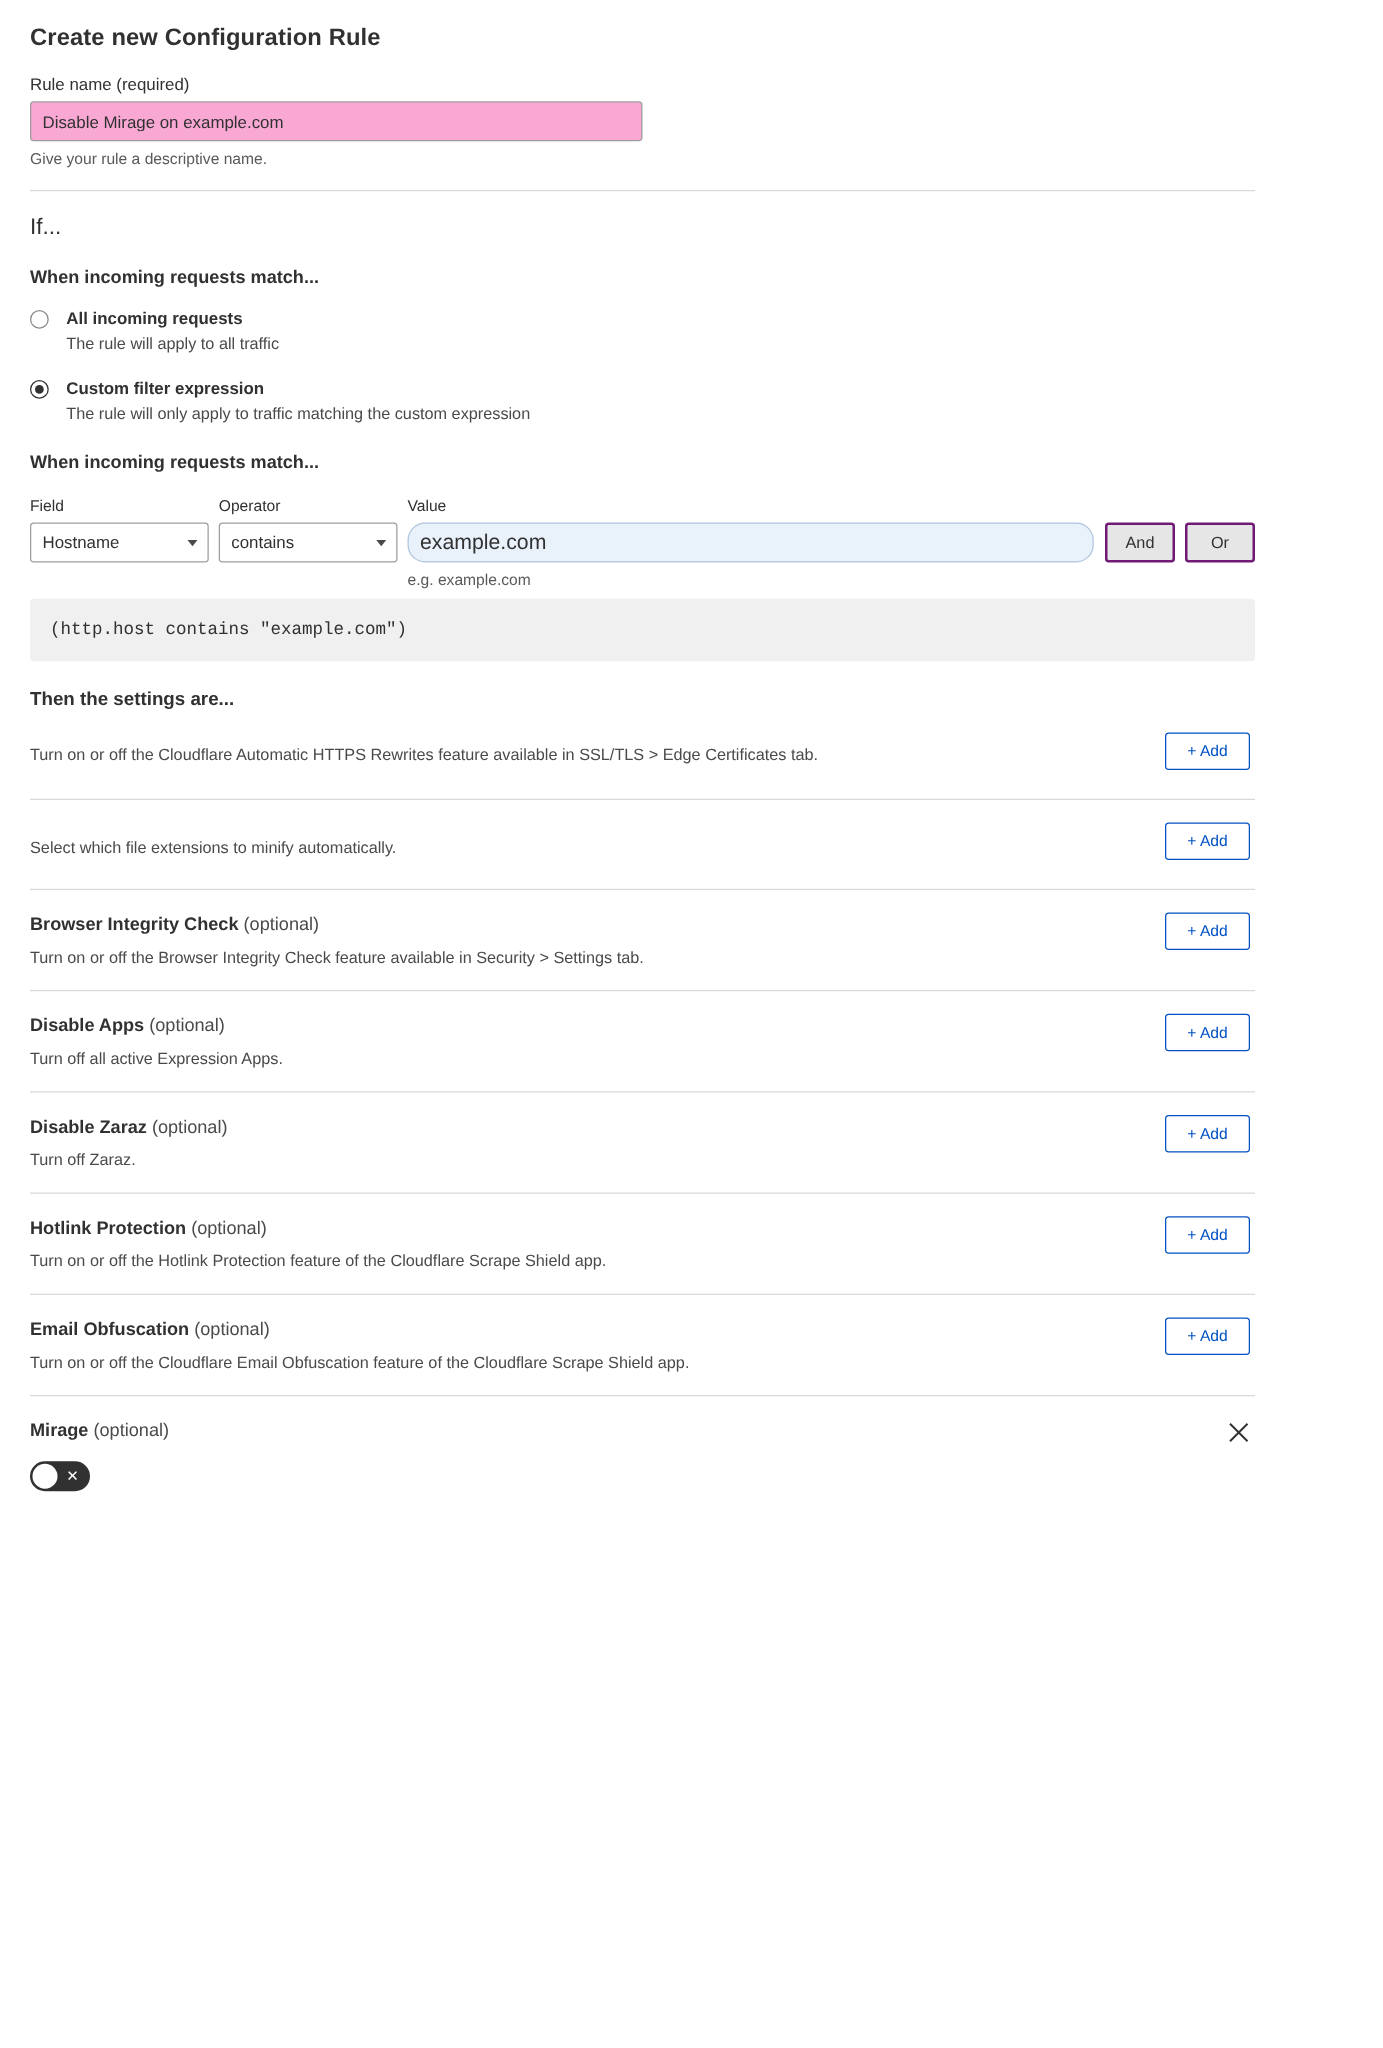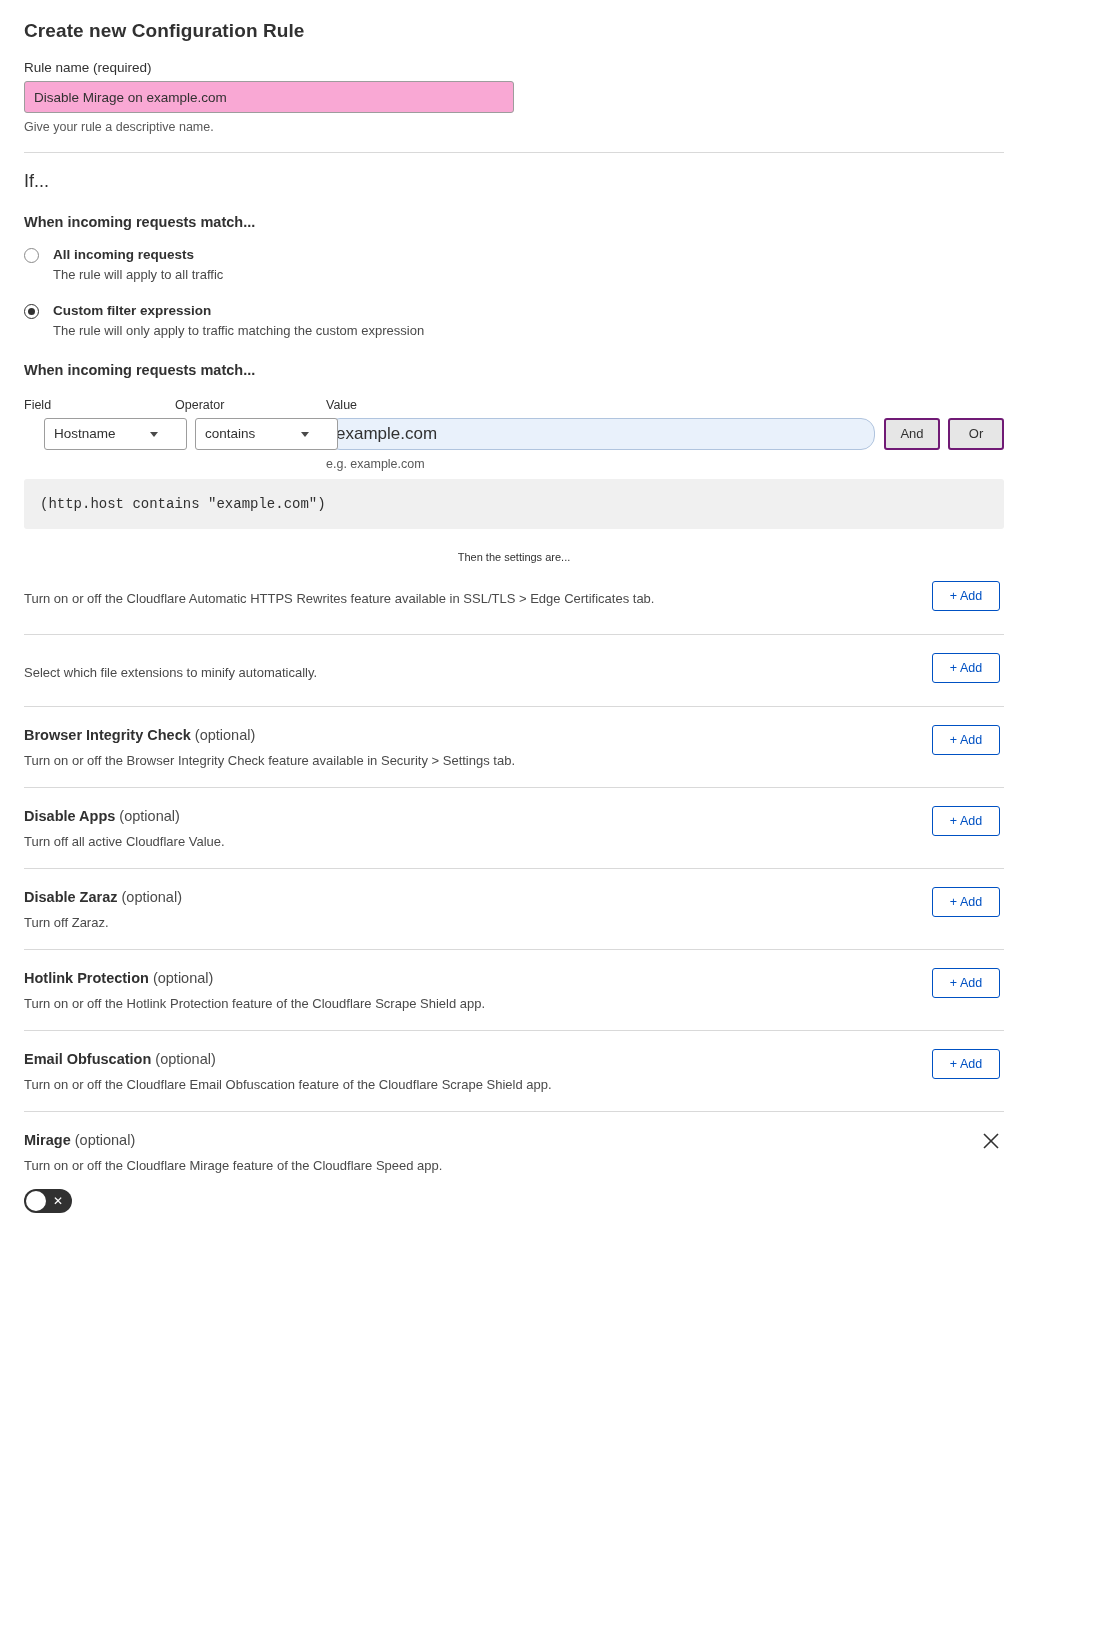--- a/index.html
+++ b/index.html
@@ -145,7 +145,6 @@
     line-height: 30px;
     white-space: nowrap;
     overflow: hidden;
-    margin-left: 20px;
   }
   .caret {
     position: absolute;

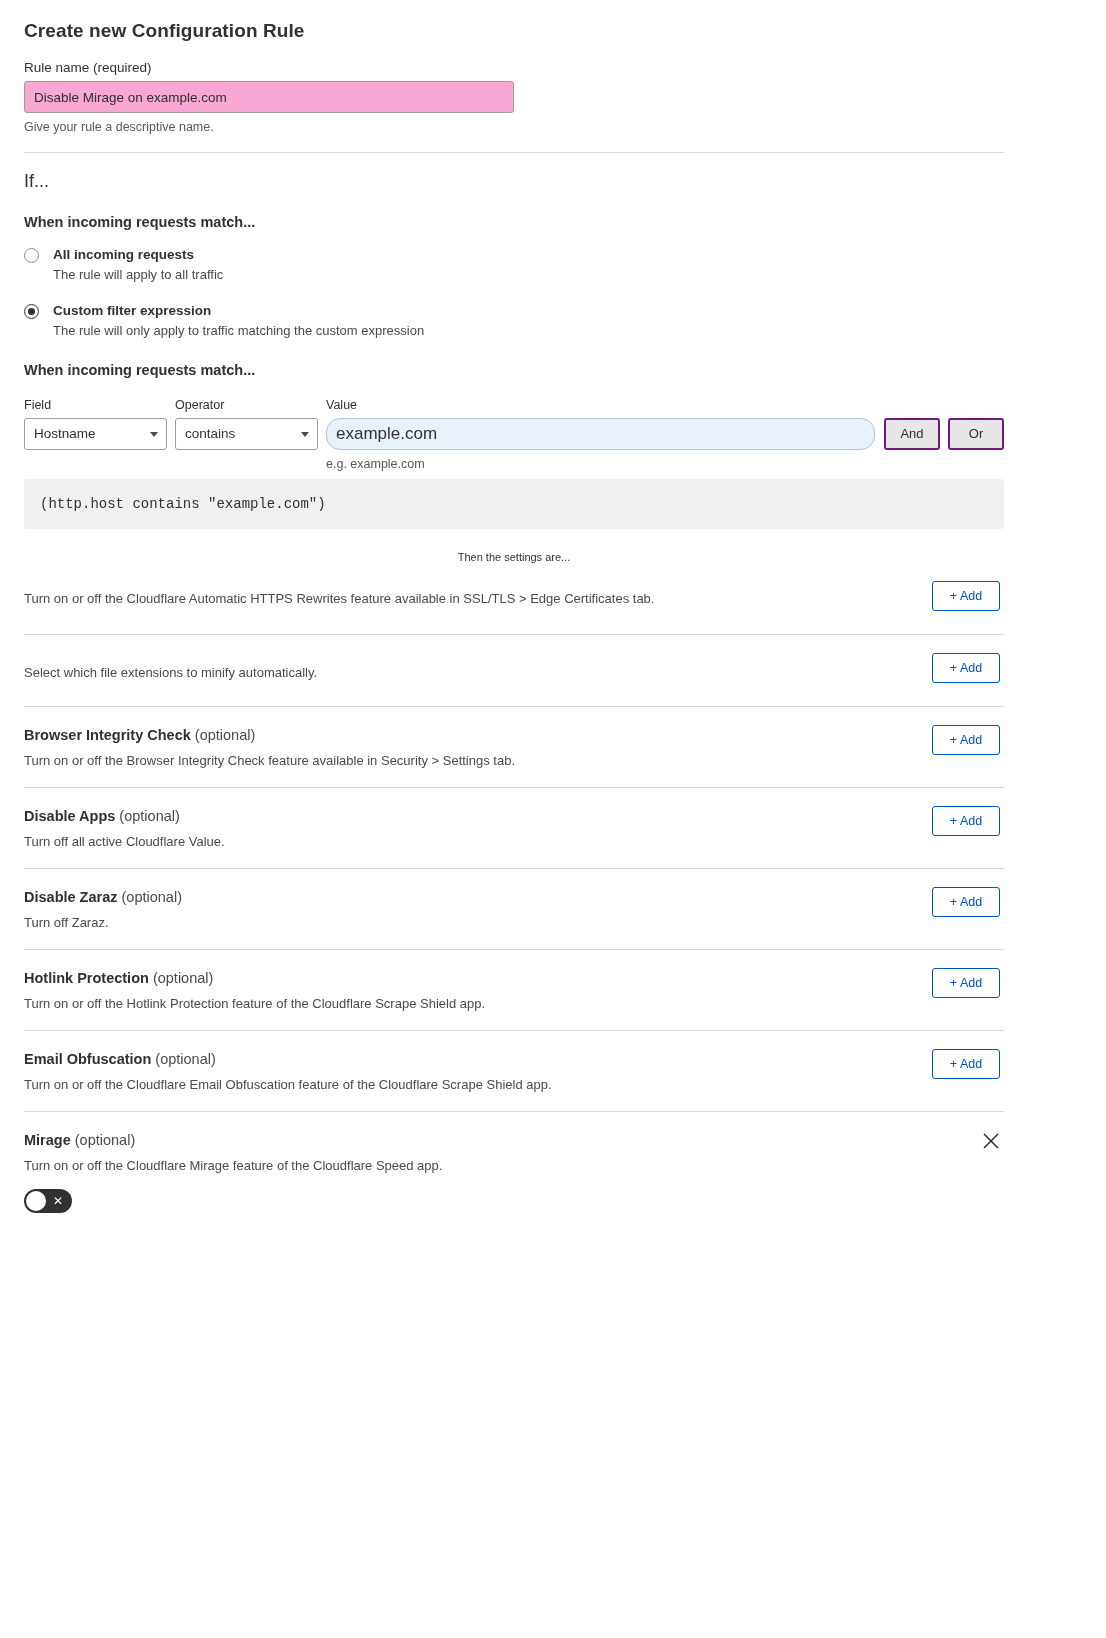--- a/index.html
+++ b/index.html
@@ -215,11 +215,10 @@
 
   
   .then-title {
-    font-size: 11px;
-    font-weight: normal;
+    font-size: 15px;
+    font-weight: bold;
     margin: 22px 0 0 0;
     color: #313131;
-    text-align: center;
   }
   .setting {
     padding: 20px 0 19px 0;

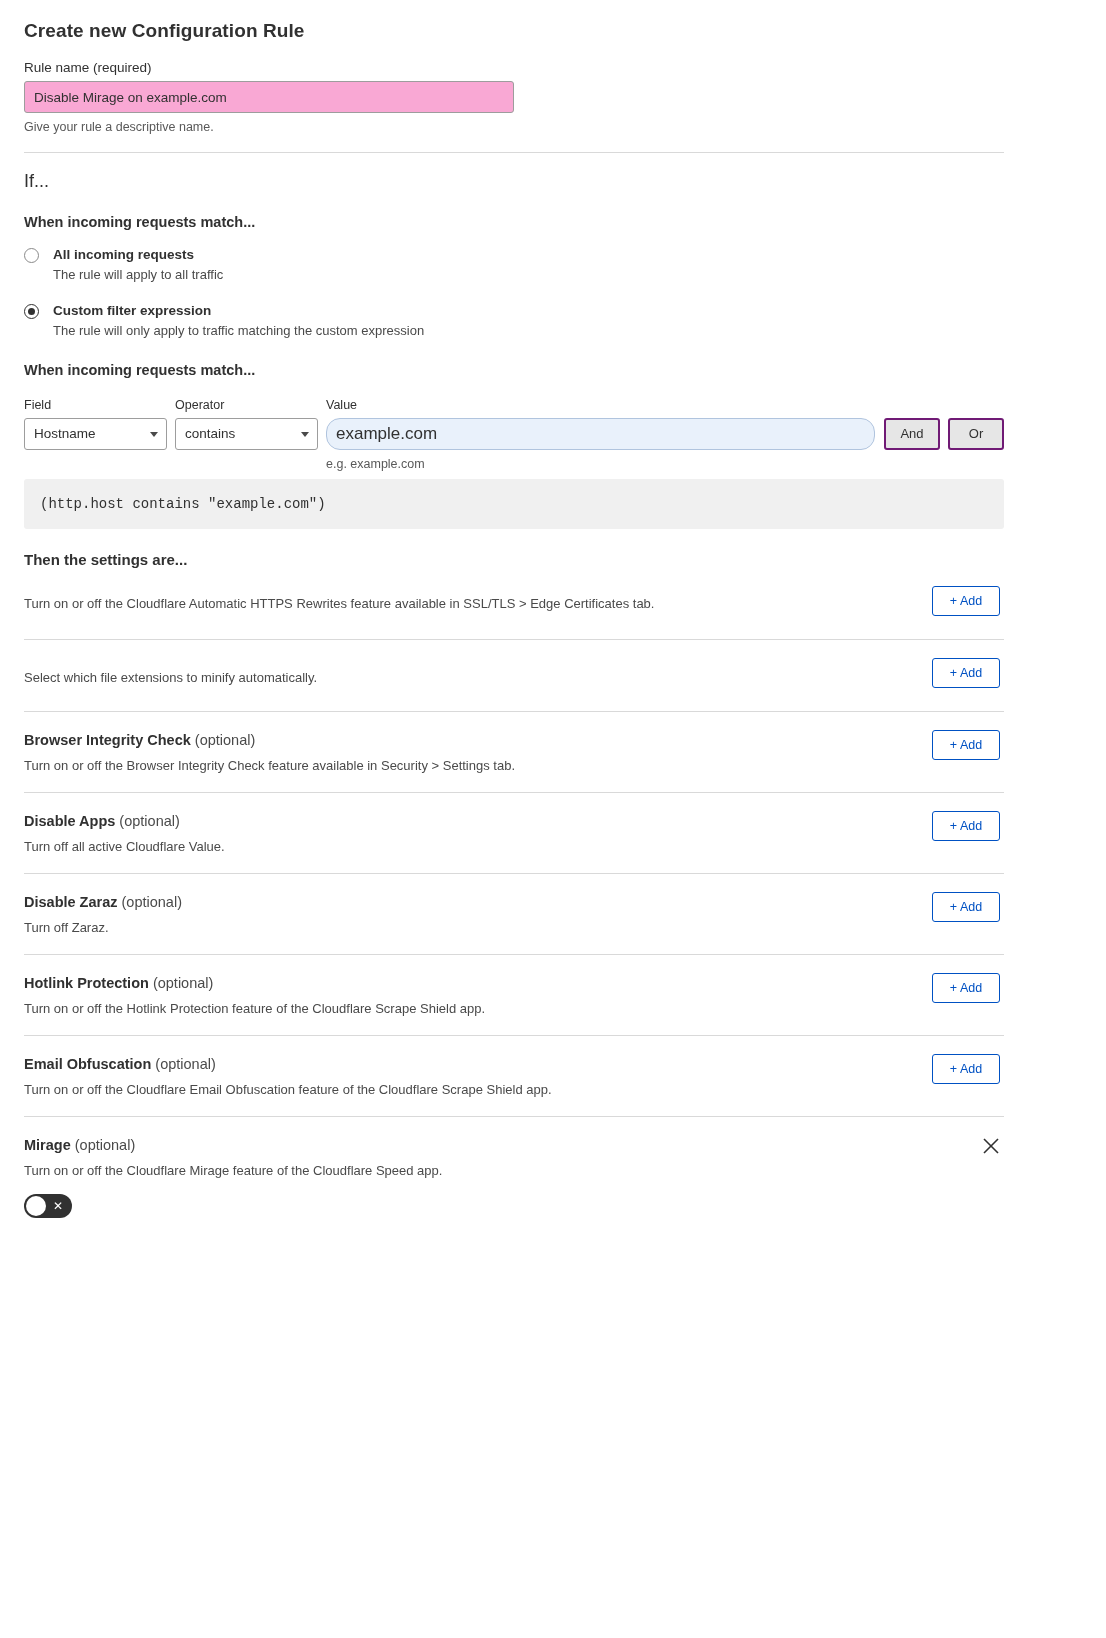--- a/index.html
+++ b/index.html
@@ -384,7 +384,7 @@
         <span>Disable Apps</span>
         <span class="opt">(optional)</span>
       </div>
-      <div class="setting-desc">Turn off all active Cloudflare Value.</div>
+      <div class="setting-desc">Turn off all active Expression Apps.</div>
       <button class="add-btn">+ Add</button>
     </div>
 

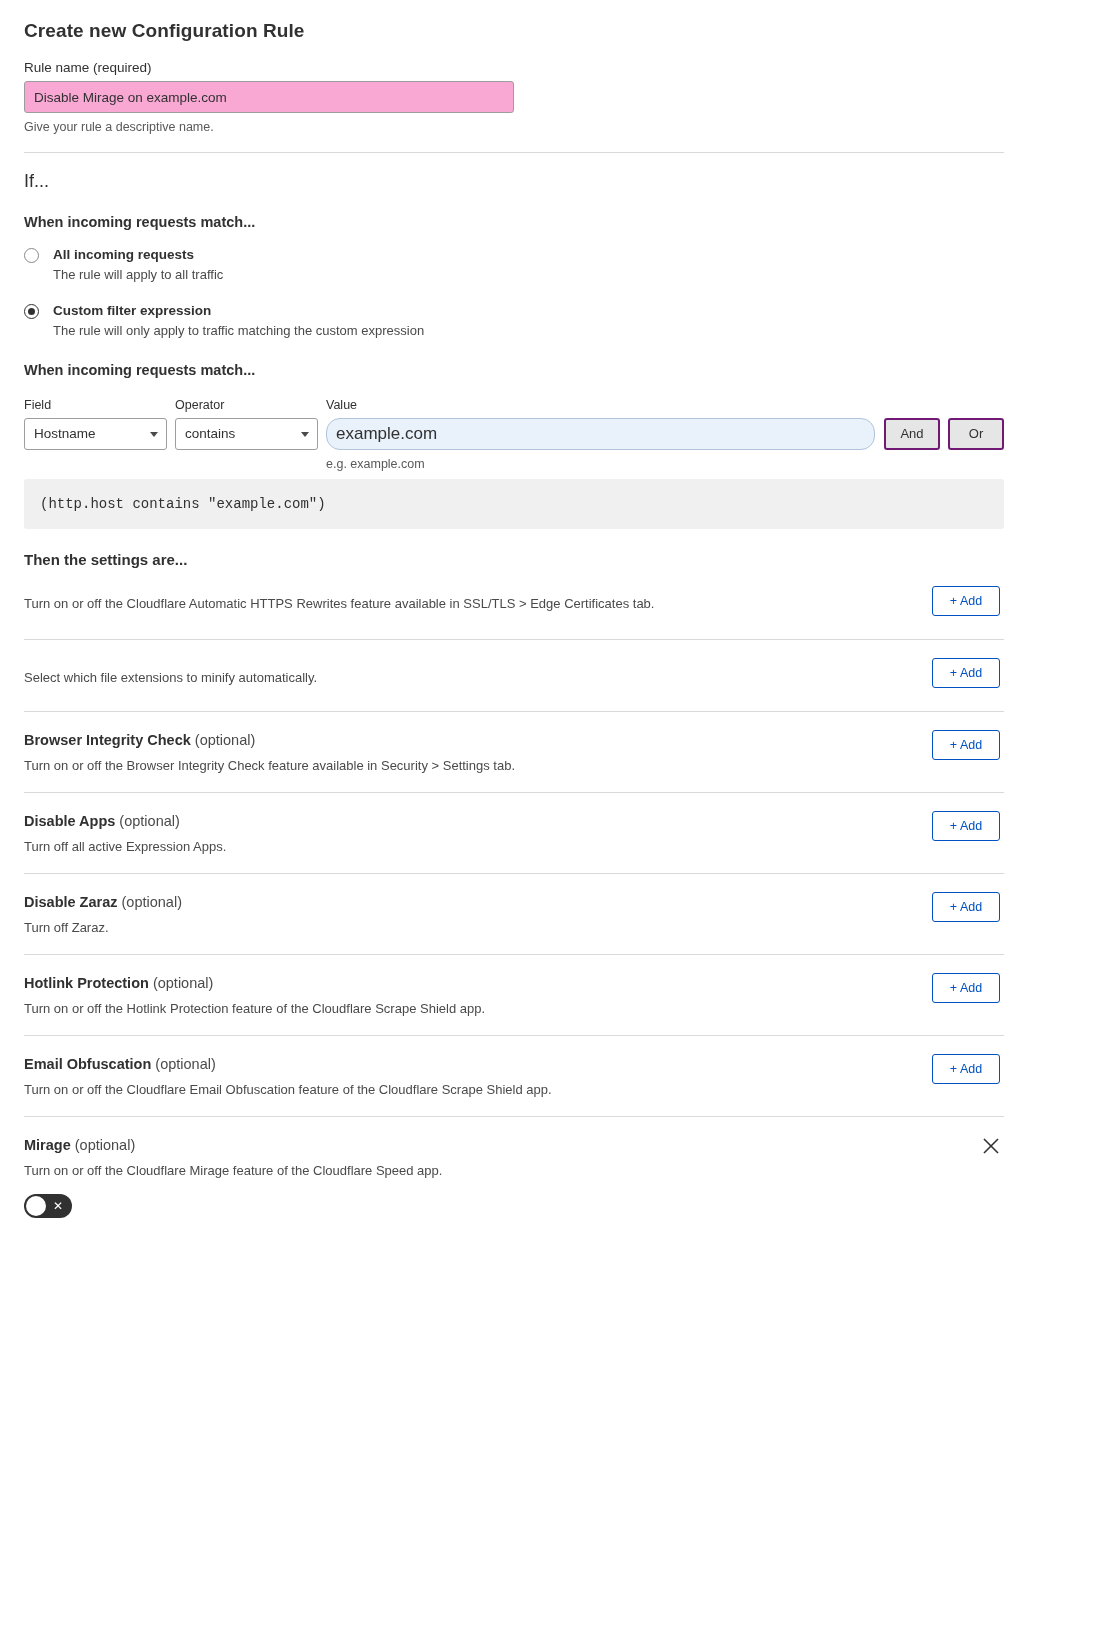--- a/index.html
+++ b/index.html
@@ -420,7 +420,6 @@
         <span>Mirage</span>
         <span class="opt">(optional)</span>
       </div>
-      <div class="setting-desc">Turn on or off the Cloudflare Mirage feature of the Cloudflare Speed app.</div>
       <button class="close-btn">
         <svg width="22" height="22" viewBox="0 0 22 22" aria-hidden="true">
           <line x1="4" y1="4" x2="18" y2="18" stroke="#313131" stroke-width="1.6"></line>

